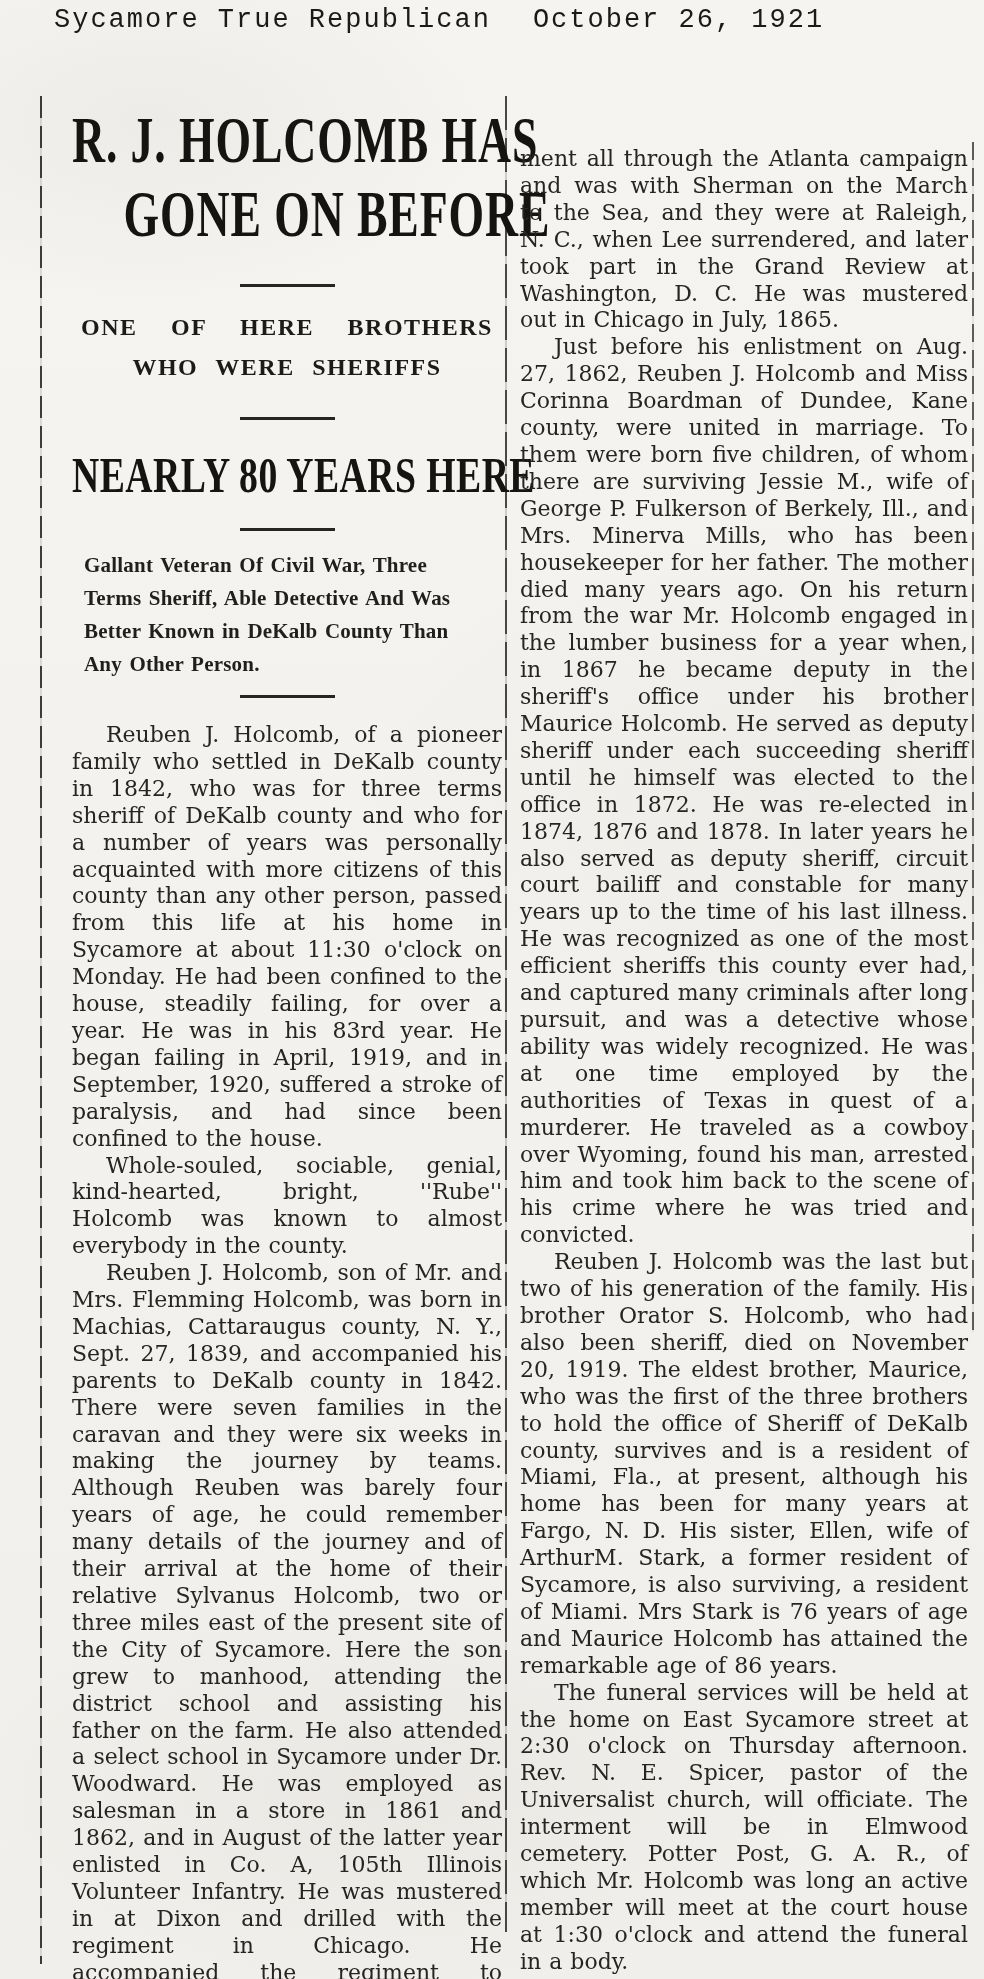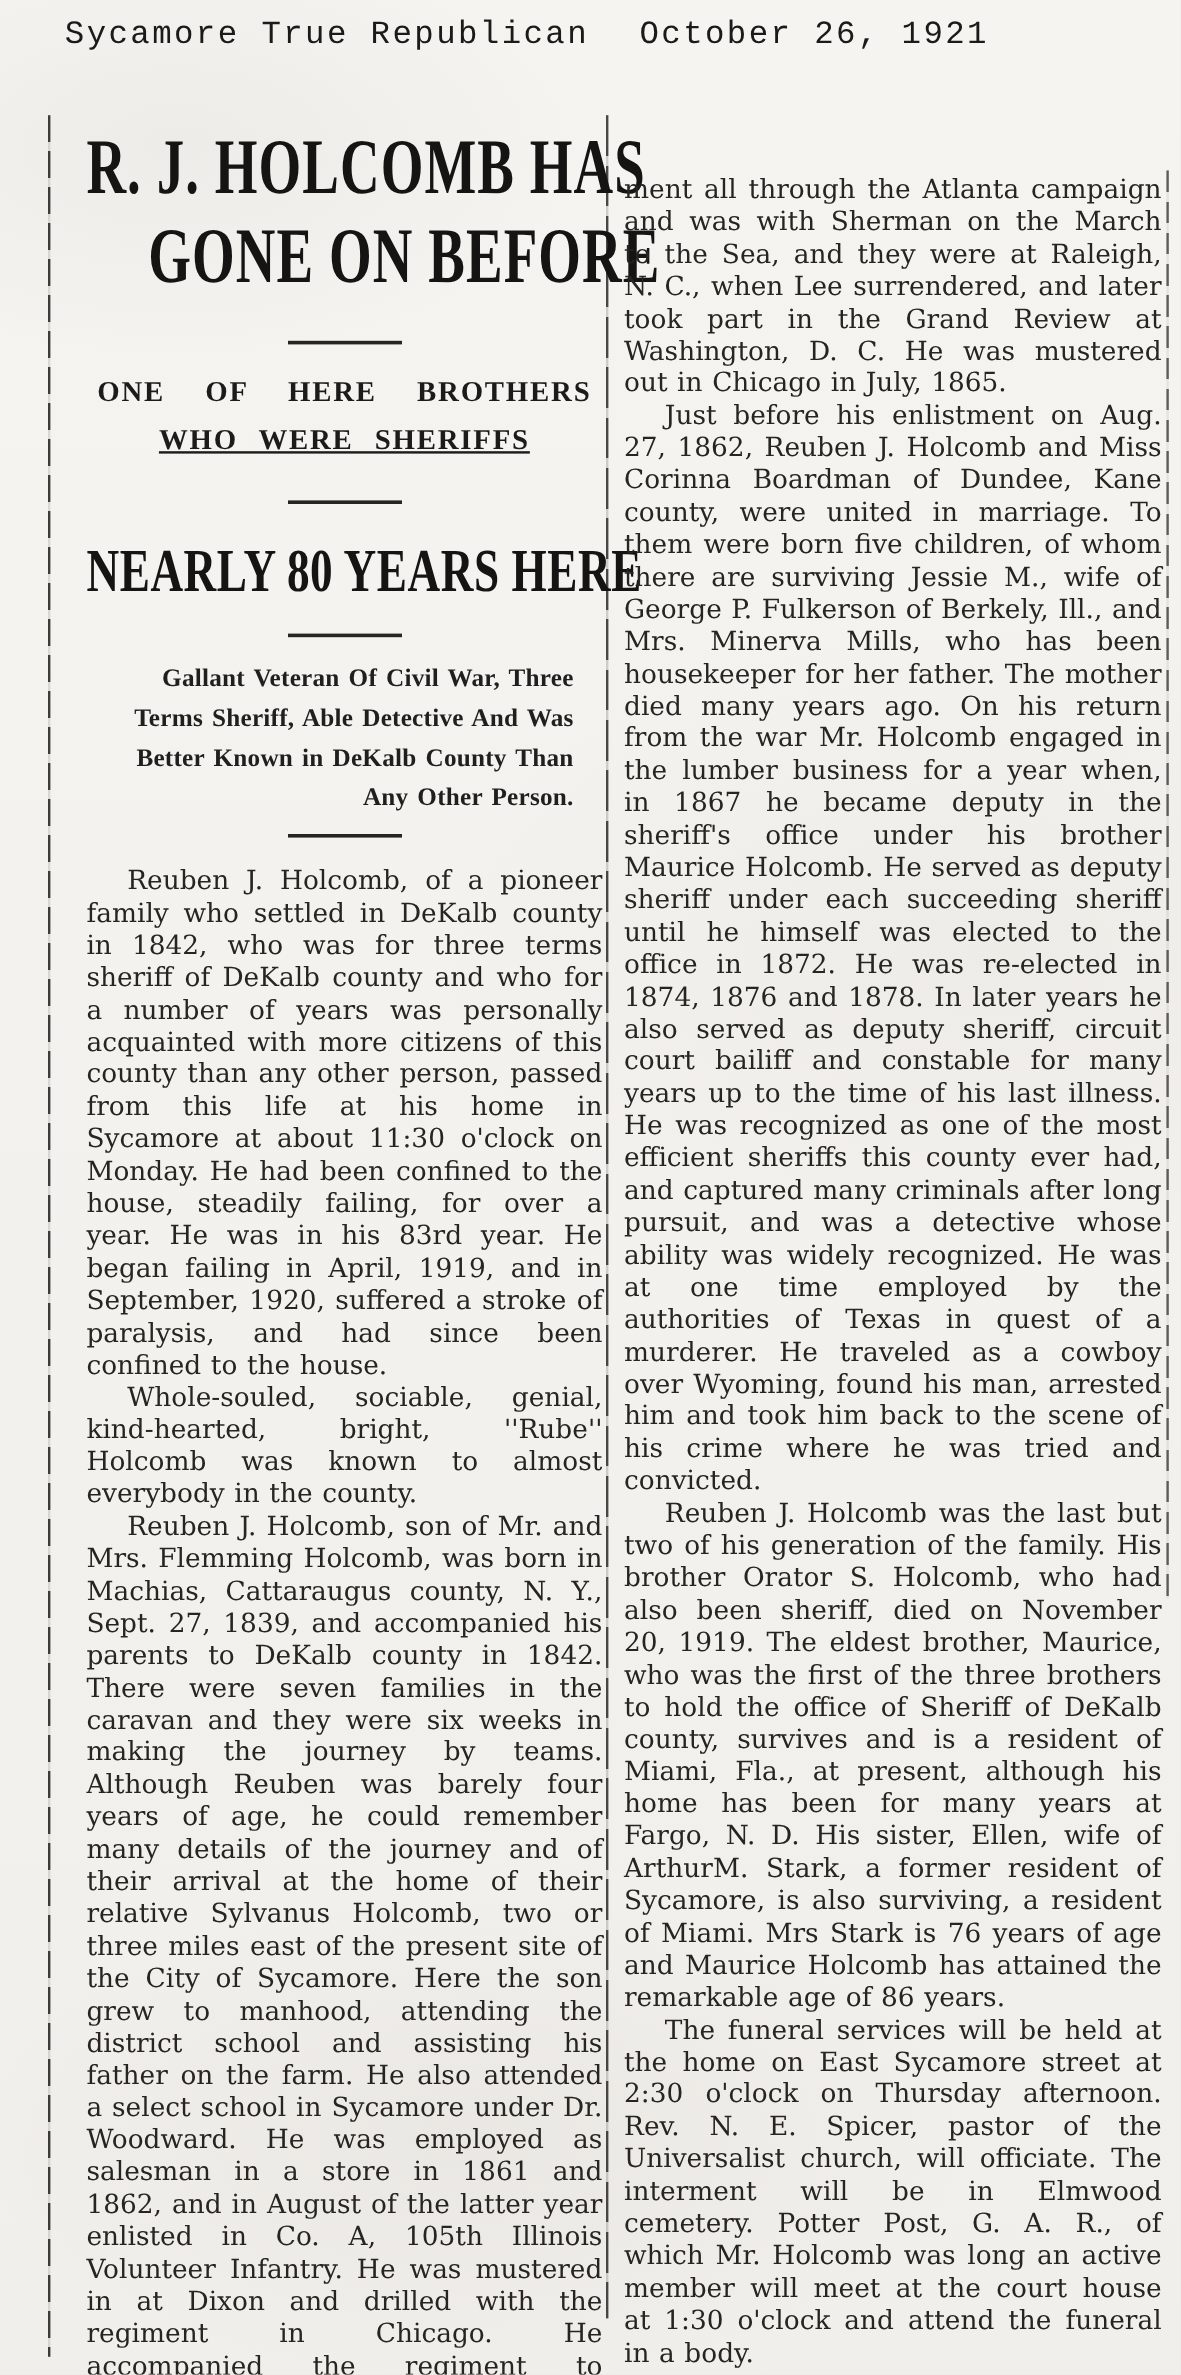--- a/index.html
+++ b/index.html
@@ -21,7 +21,7 @@
   
   .masthead {
     position: absolute;
-    top: 15px; left: 54px;
+    top: 5px; left: 54px;
     font-family: "Liberation Mono", monospace;
     font-size: 27px;
     letter-spacing: 2px;

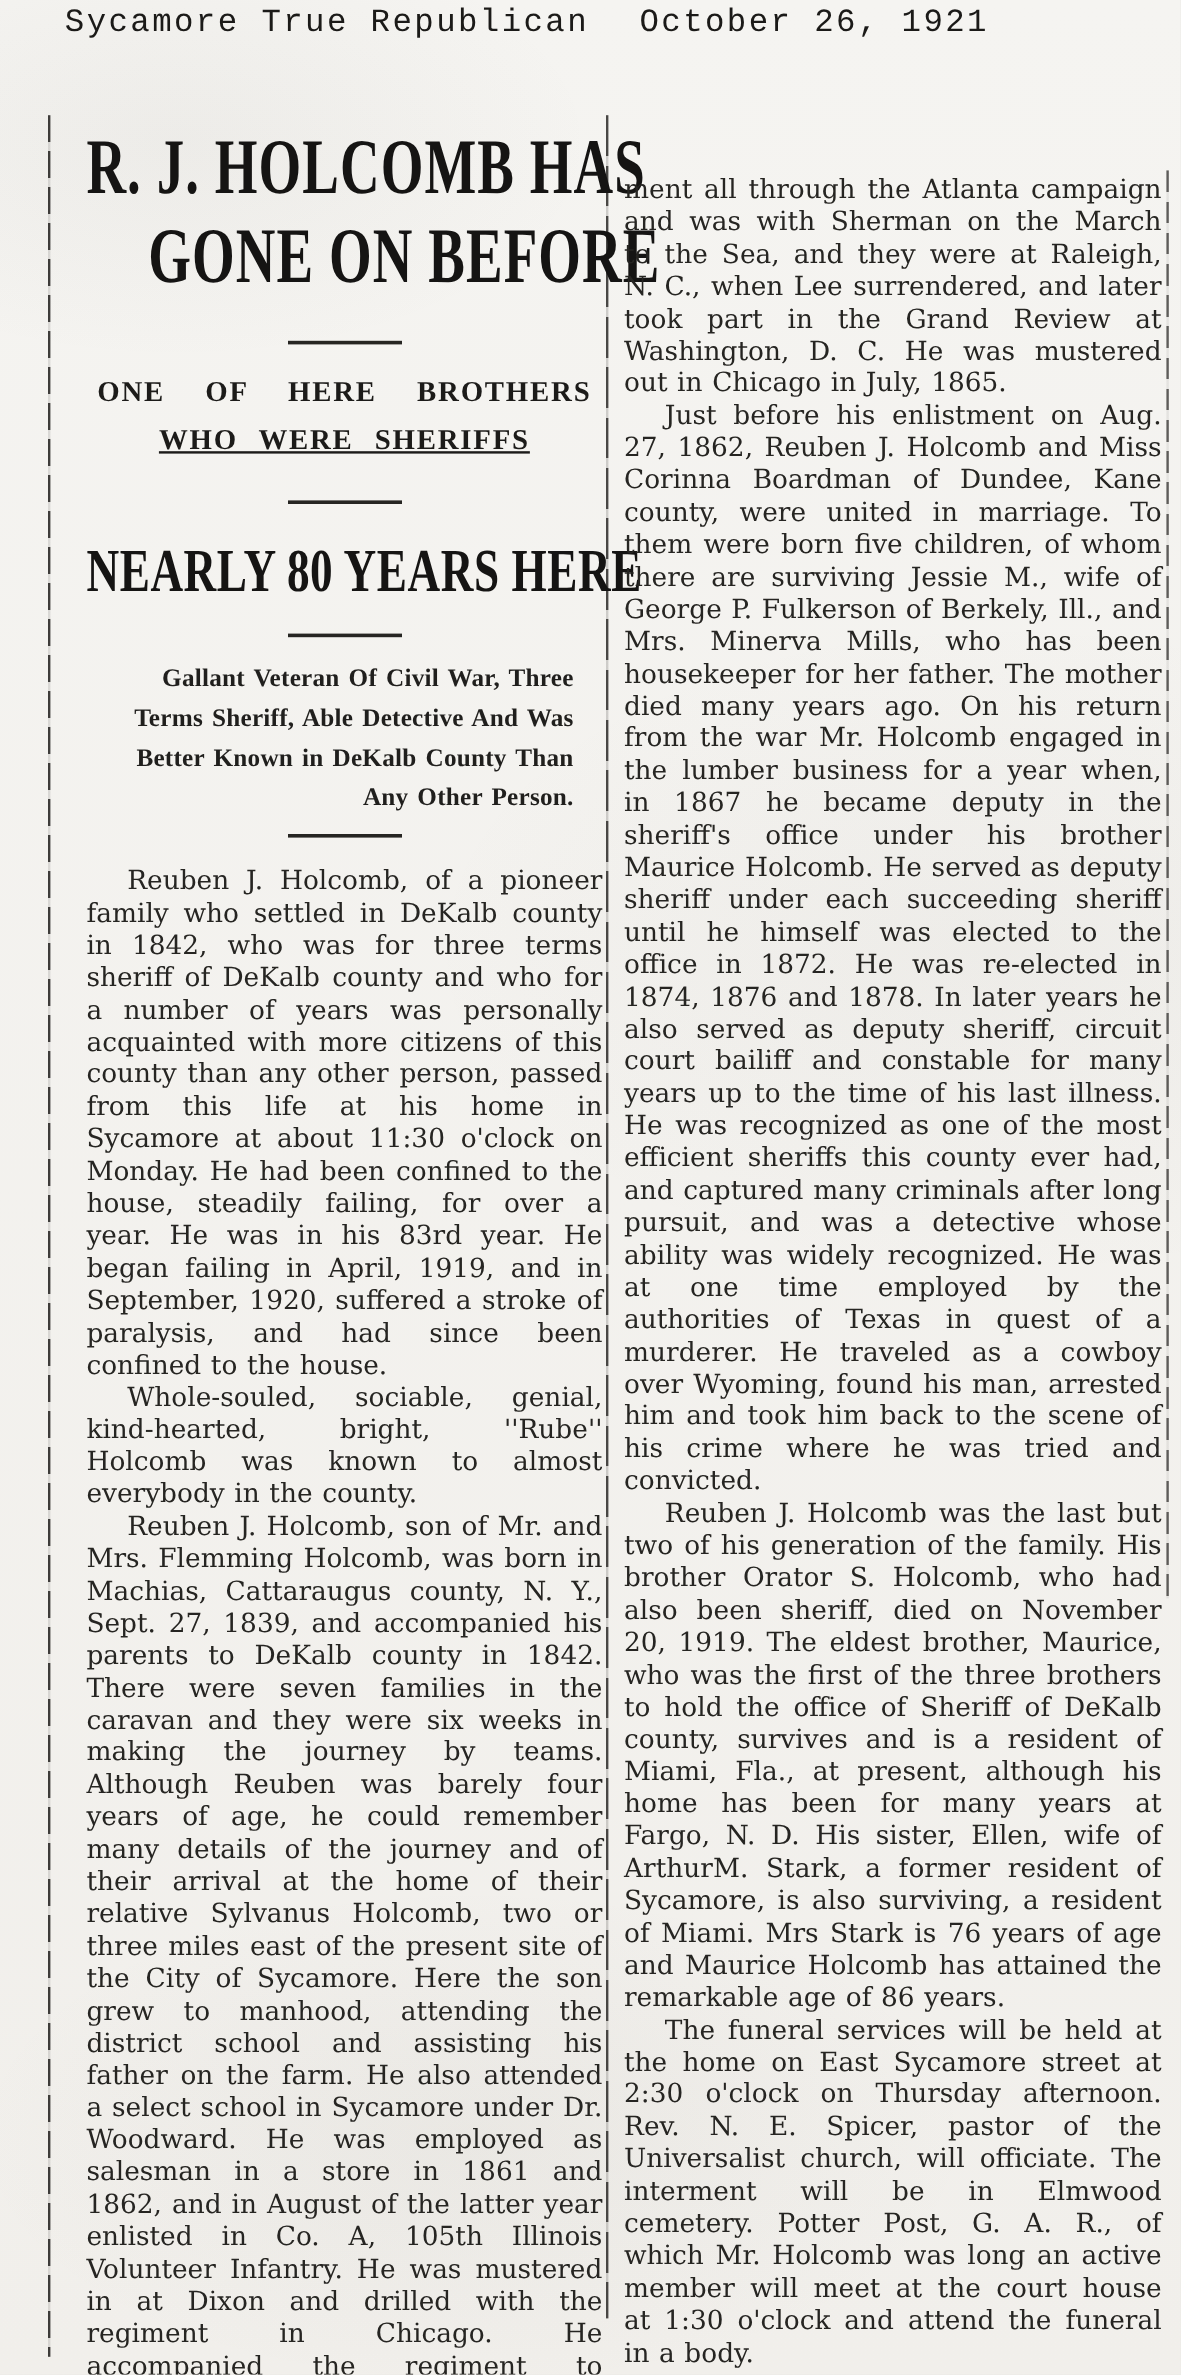--- a/index.html
+++ b/index.html
@@ -81,7 +81,7 @@
   }
   .sh-line { display: block; }
   .sh1 { word-spacing: 26px; }
-  .sh2 { word-spacing: 10px; text-decoration: underline; }
+  .sh2 { word-spacing: 10px; }
 
   
   .subhead2 {

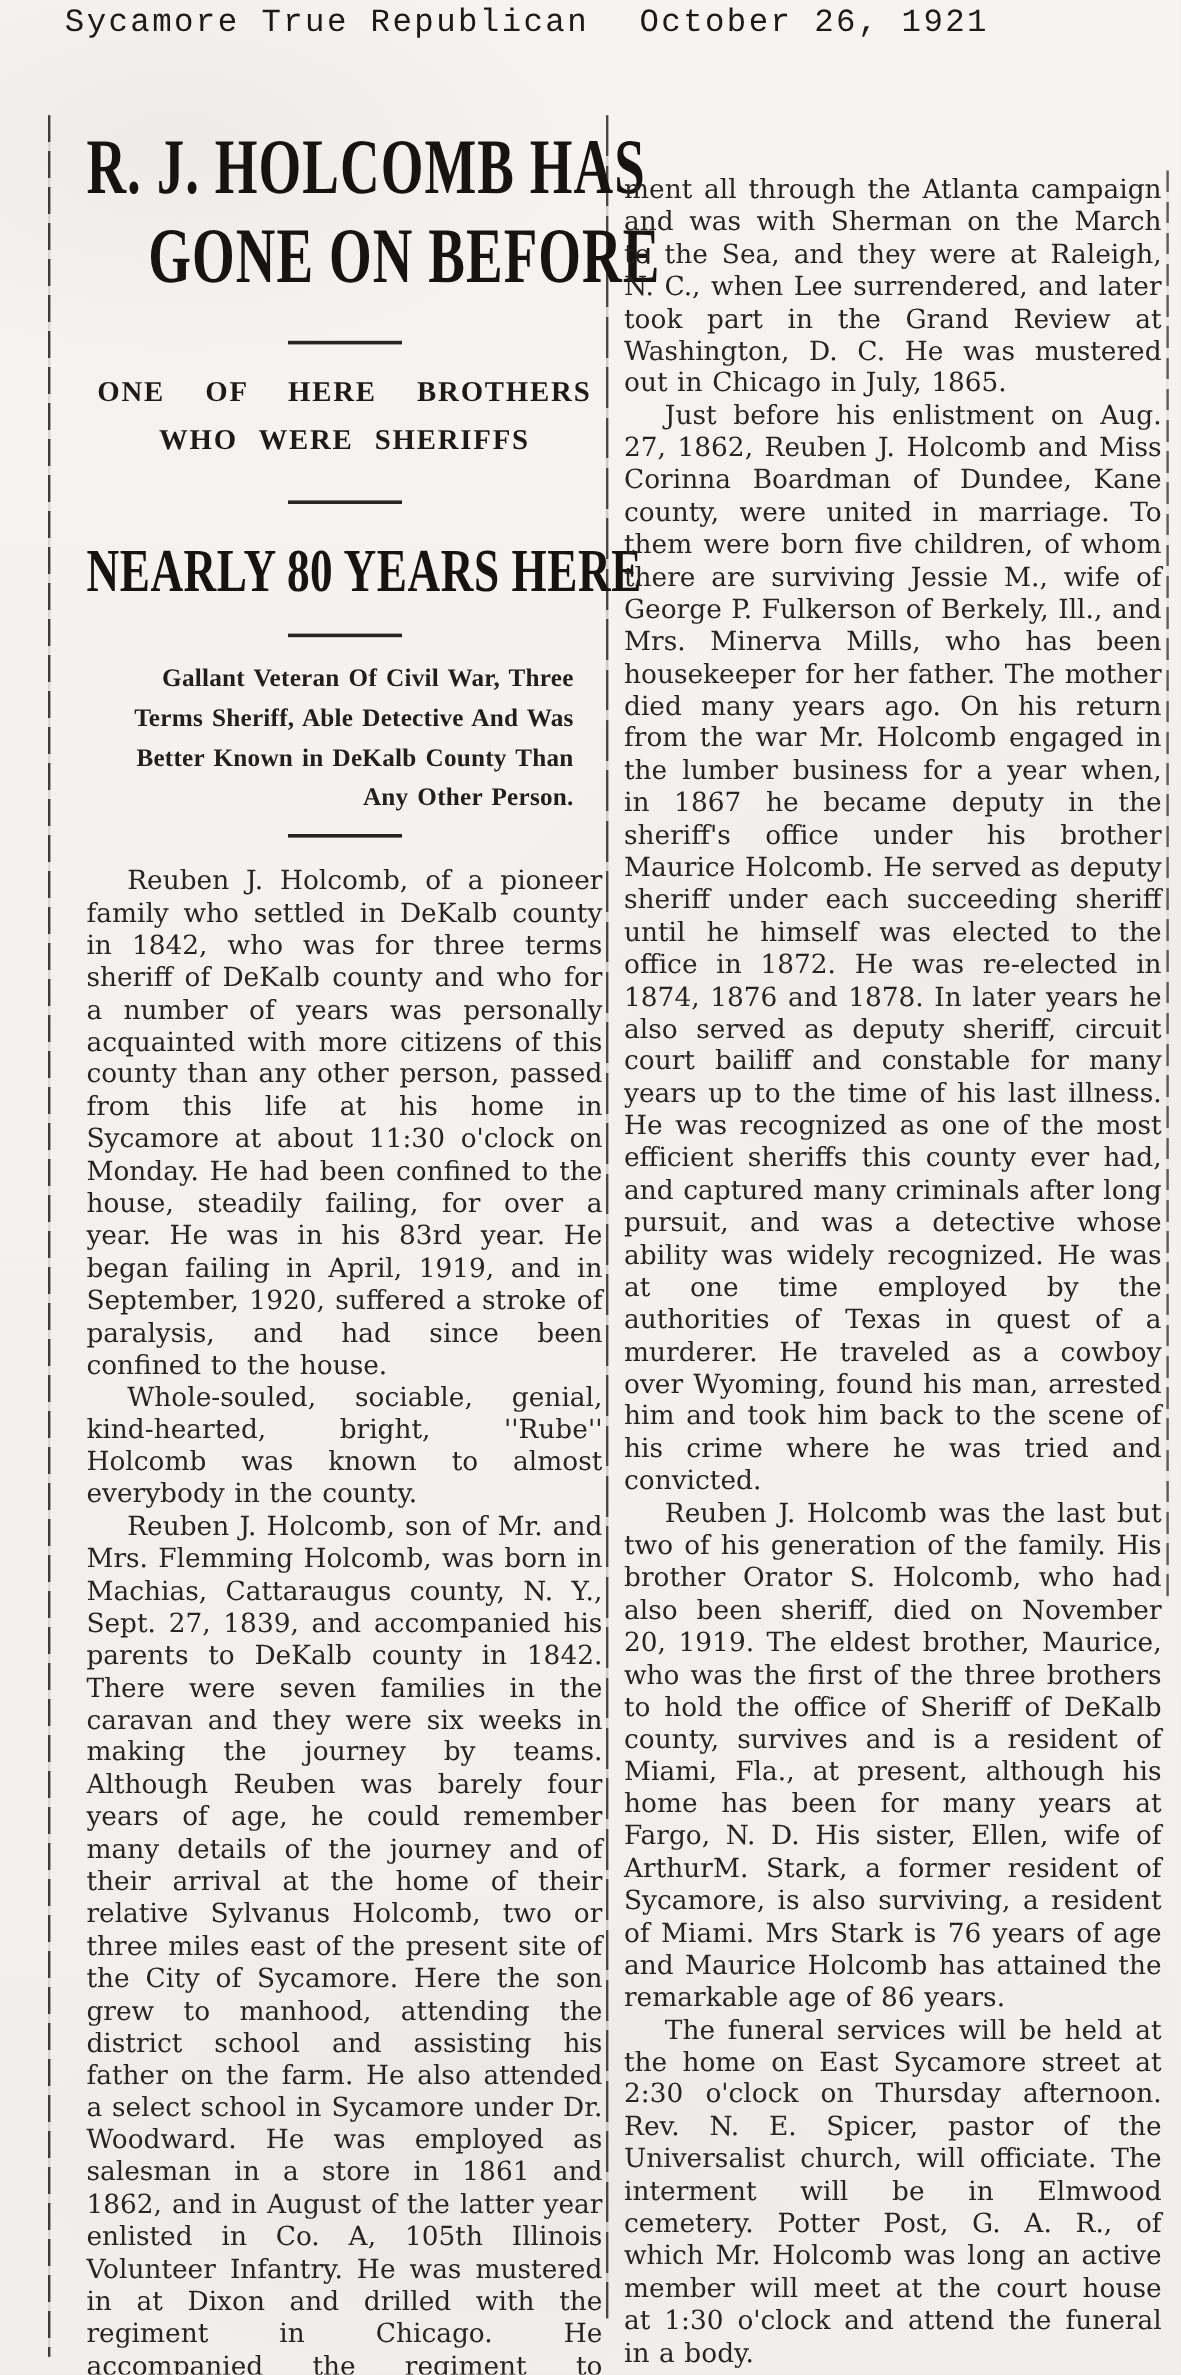--- a/index.html
+++ b/index.html
@@ -96,12 +96,12 @@
 
   
   .deck {
-    margin: 12px;
+    margin: 0;
     padding: 0 12px;
     font: 700 21px/33px "Liberation Serif", serif;
     letter-spacing: 0.2px;
     word-spacing: 2px;
-    text-align: right;
+    text-align: left;
     color: #201f1d;
   }
 

